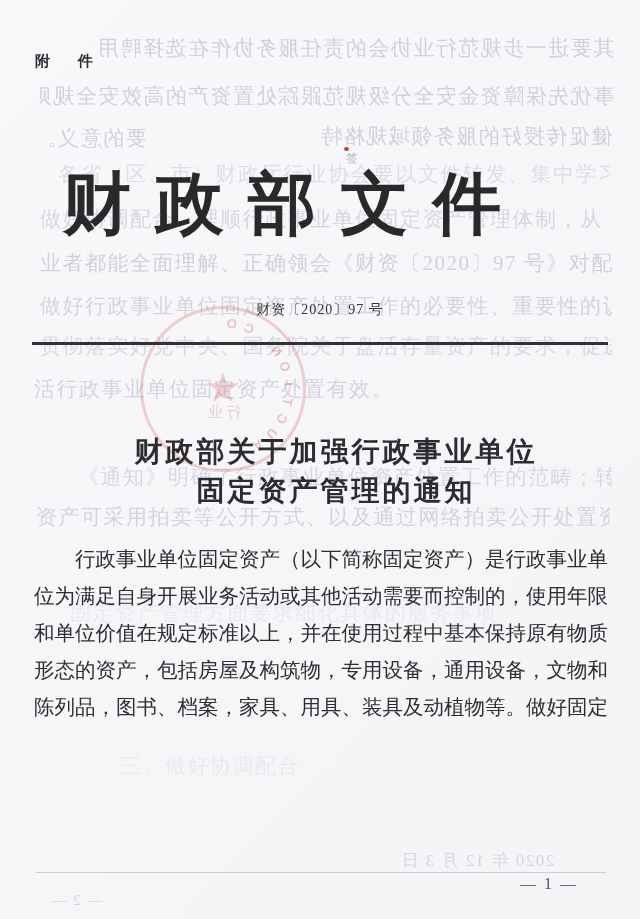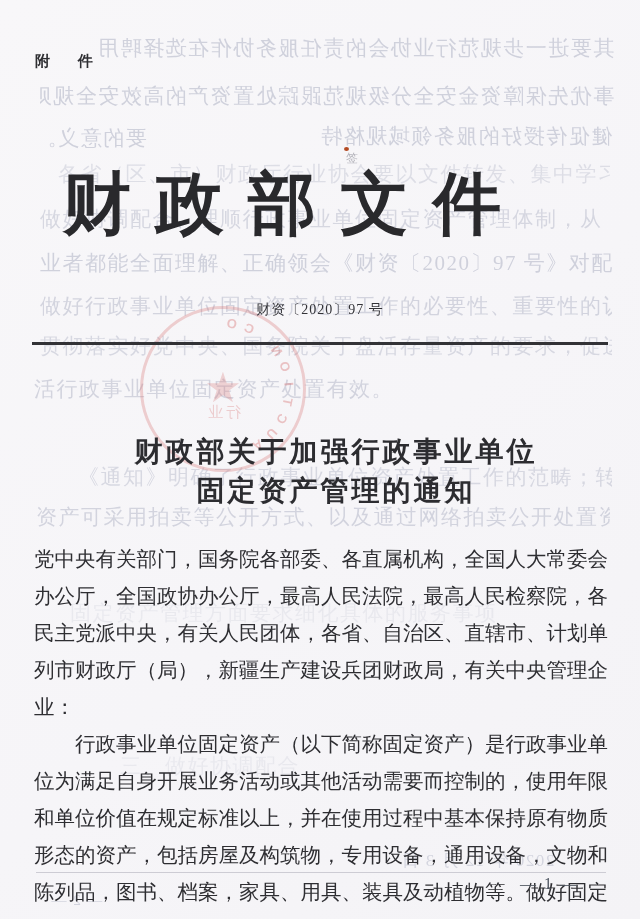--- a/index.html
+++ b/index.html
@@ -113,7 +113,6 @@
   </h2>
 
   <div class="body-text">
-    <p class="p1">党中央有关部门，国务院各部委、各直属机构，全国人大常委会办公厅，全国政协办公厅，最高人民法院，最高人民检察院，各民主党派中央，有关人民团体，各省、自治区、直辖市、计划单列市财政厅（局），新疆生产建设兵团财政局，有关中央管理企业：</p>
     <p class="p2">行政事业单位固定资产（以下简称固定资产）是行政事业单位为满足自身开展业务活动或其他活动需要而控制的，使用年限和单位价值在规定标准以上，并在使用过程中基本保持原有物质形态的资产，包括房屋及构筑物，专用设备，通用设备，文物和陈列品，图书、档案，家具、用具、装具及动植物等。做好固定</p>
   </div>
 

